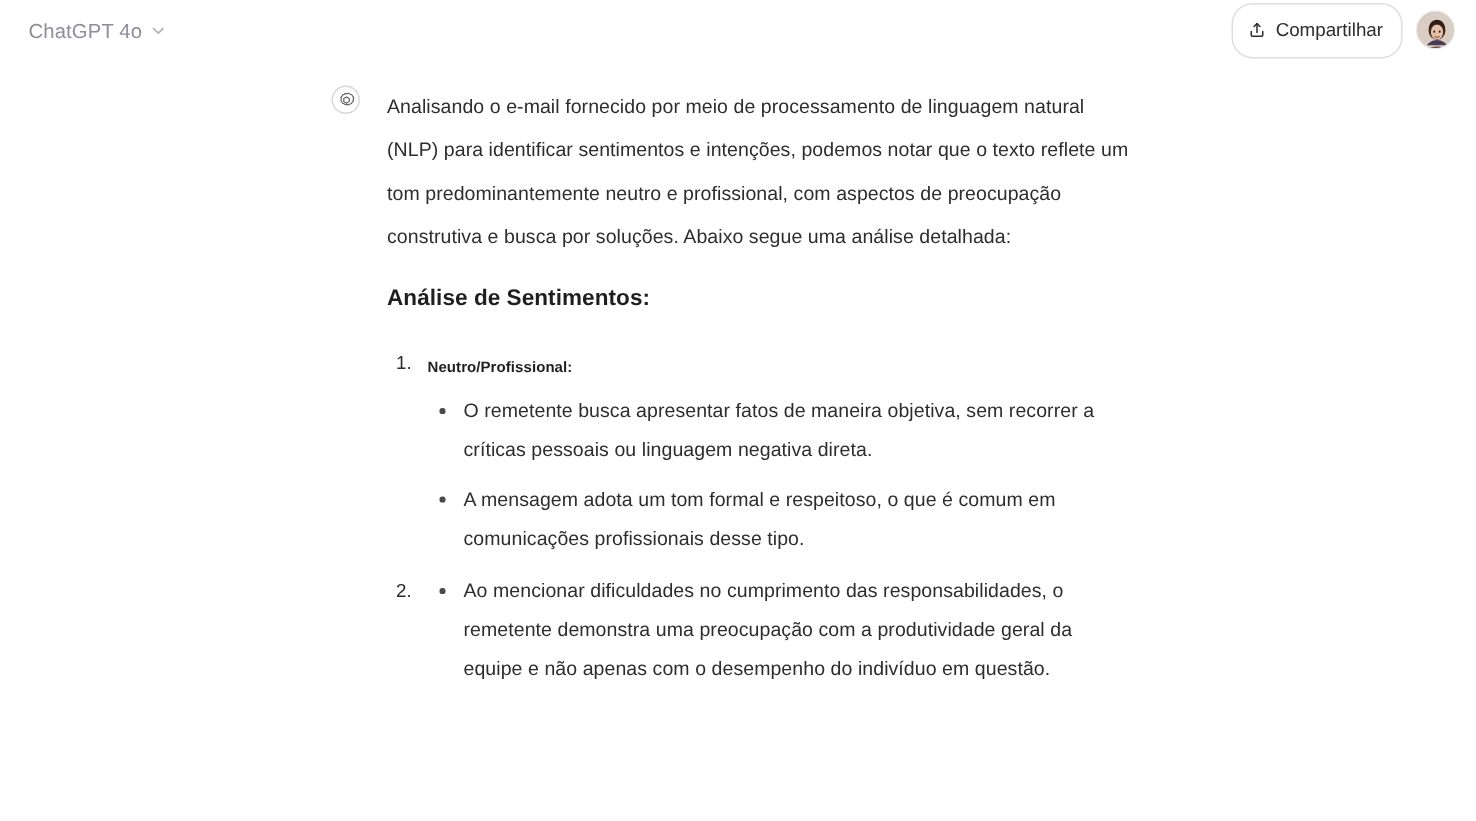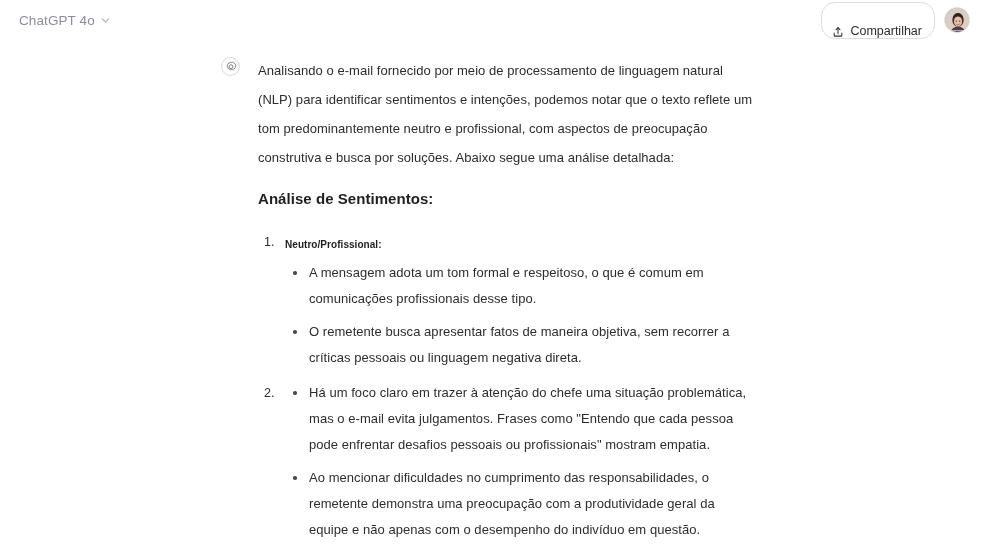--- a/index.html
+++ b/index.html
@@ -35,7 +35,7 @@
     margin-left: auto; display: flex; align-items: center; gap: 9px;
   }
   .share-btn {
-    display: flex; align-items: flex-end; gap: 6px;
+    display: flex; align-items: center; gap: 6px;
     height: 37px; padding: 0 12px 0 10px;
     border: 1px solid #dedede; border-radius: 14px;
     background: #ffffff; cursor: pointer;

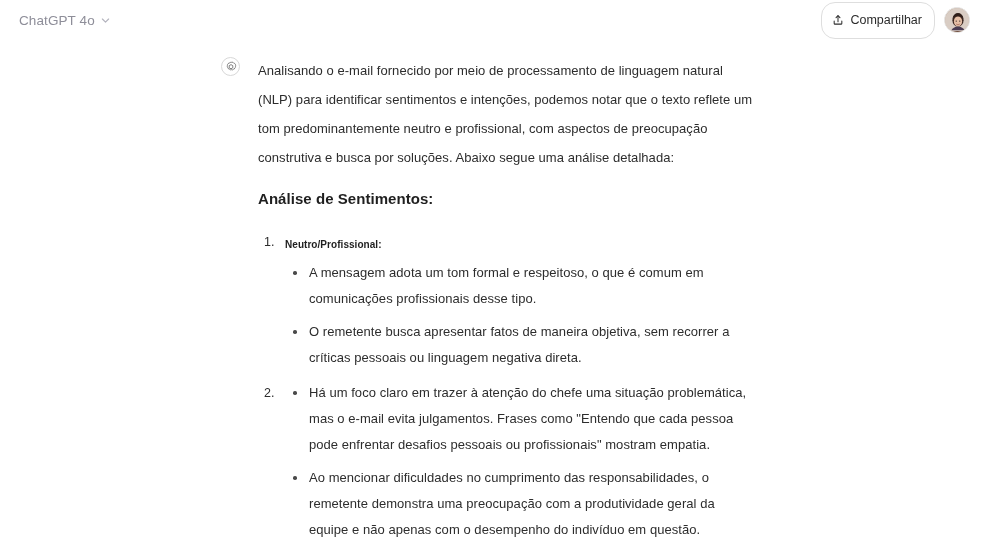--- a/index.html
+++ b/index.html
@@ -189,11 +189,11 @@
             <ul class="bullets">
               <li>
                 <span class="dot"></span>
+                <span>O remetente busca apresentar fatos de maneira objetiva, sem recorrer a críticas pessoais ou linguagem negativa direta.</span>
+              </li>
+              <li>
+                <span class="dot"></span>
                 <span>A mensagem adota um tom formal e respeitoso, o que é comum em comunicações profissionais desse tipo.</span>
-              </li>
-              <li>
-                <span class="dot"></span>
-                <span>O remetente busca apresentar fatos de maneira objetiva, sem recorrer a críticas pessoais ou linguagem negativa direta.</span>
               </li>
             </ul>
           </li>

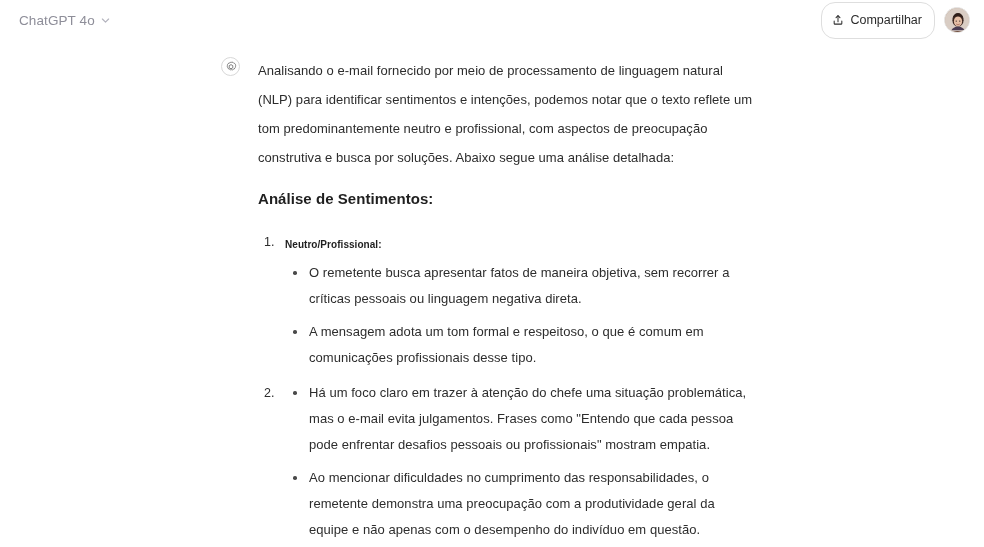--- a/index.html
+++ b/index.html
@@ -203,10 +203,6 @@
             <ul class="bullets">
               <li>
                 <span class="dot"></span>
-                <span>Há um foco claro em trazer à atenção do chefe uma situação problemática, mas o e-mail evita julgamentos. Frases como "Entendo que cada pessoa pode enfrentar desafios pessoais ou profissionais" mostram empatia.</span>
-              </li>
-              <li>
-                <span class="dot"></span>
                 <span>Ao mencionar dificuldades no cumprimento das responsabilidades, o remetente demonstra uma preocupação com a produtividade geral da equipe e não apenas com o desempenho do indivíduo em questão.</span>
               </li>
             </ul>

